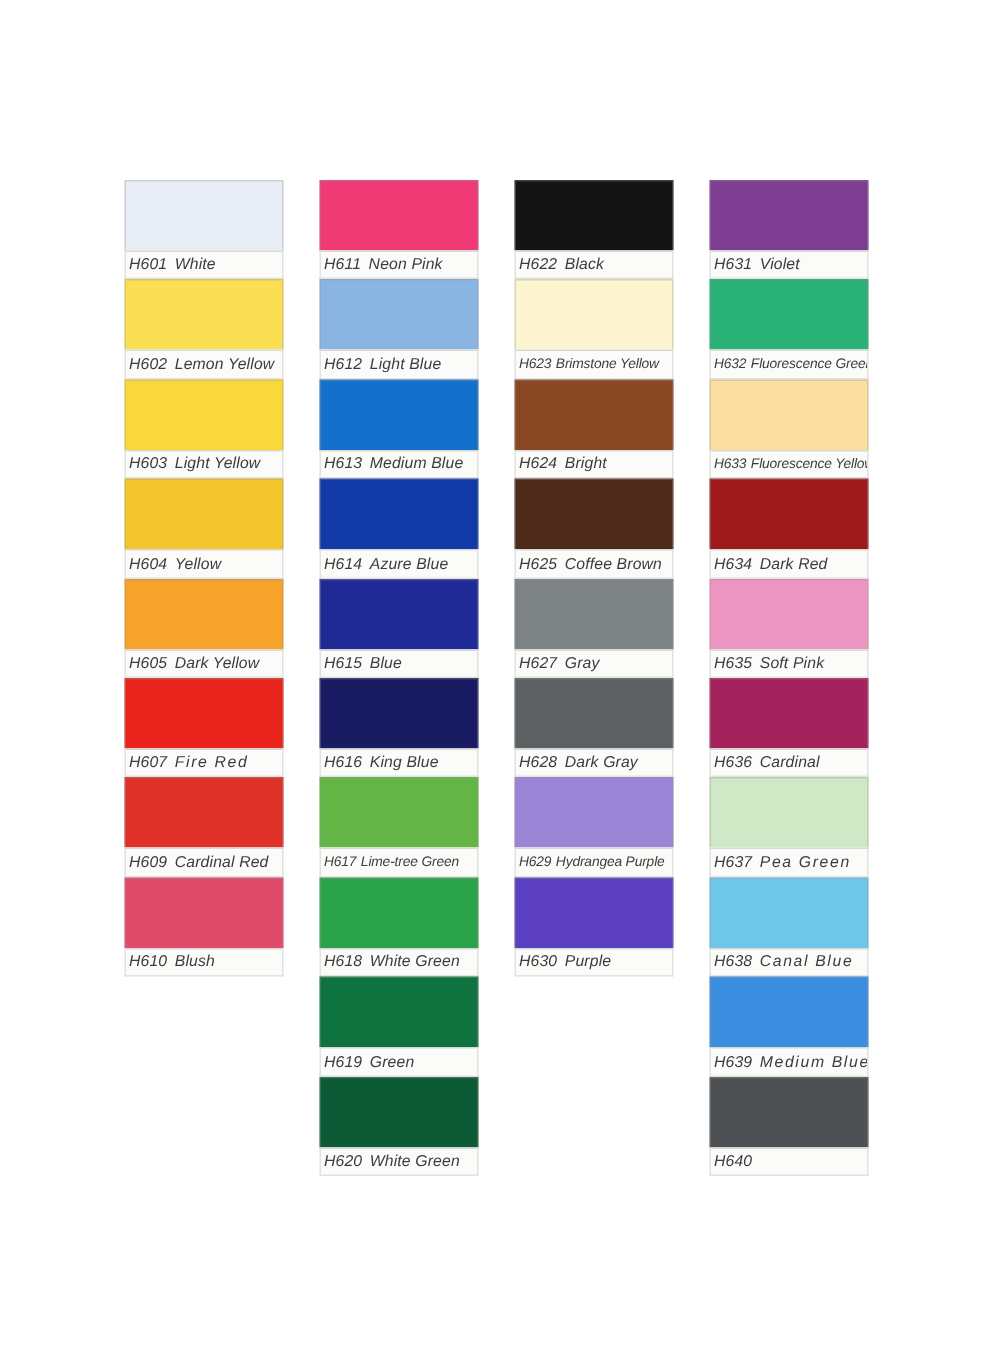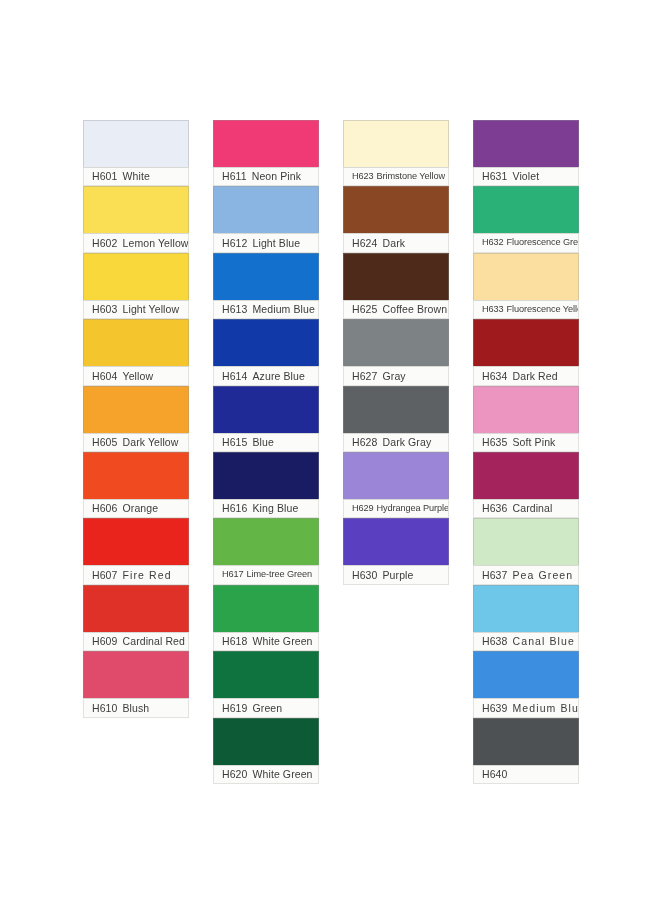--- a/index.html
+++ b/index.html
@@ -69,9 +69,10 @@
     display: flex;
     flex-direction: row;
     align-items: center;
-    padding-left: 8px;
+    padding-left: 2px;
     overflow: hidden;
     white-space: nowrap;
+    font-style: italic;
   }
 
   .swatch-code {

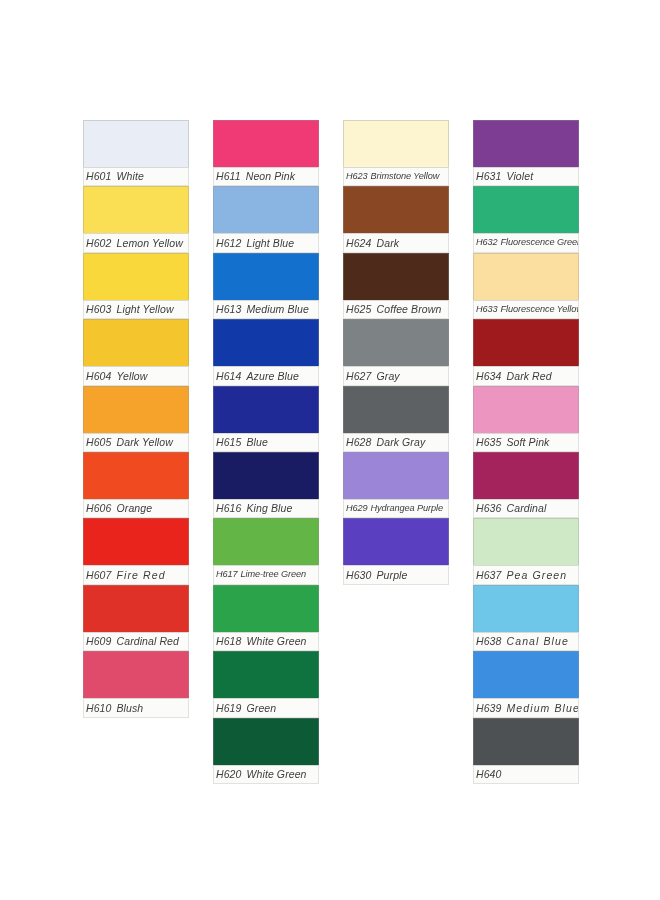--- a/index.html
+++ b/index.html
@@ -251,6 +251,13 @@
       </div>
       <div class="swatch-column">
         <div class="swatch-cell">
+          <div class="swatch-chip" title="Black" style="background: rgb(20, 20, 20);"></div>
+          <div class="swatch-label">
+            <span class="swatch-code">H622</span>
+            <span class="swatch-name">Black</span>
+          </div>
+        </div>
+        <div class="swatch-cell">
           <div class="swatch-chip" title="Brimstone Yellow" style="background: rgb(252, 245, 208);"></div>
           <div class="swatch-label long">
             <span class="swatch-code">H623</span>

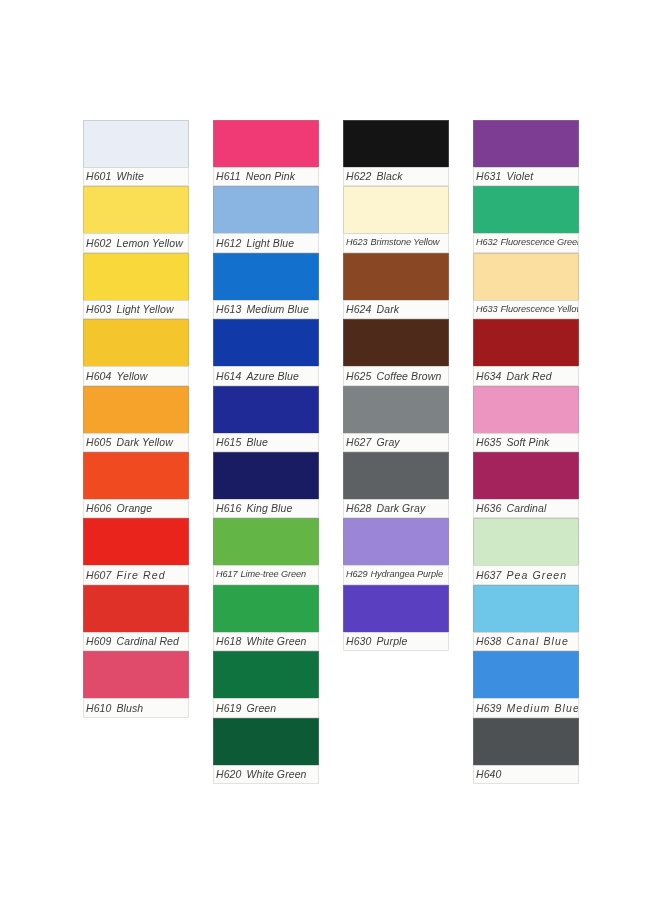--- a/index.html
+++ b/index.html
@@ -268,7 +268,7 @@
           <div class="swatch-chip" title="Brown" style="background: rgb(138, 71, 36);"></div>
           <div class="swatch-label">
             <span class="swatch-code">H624</span>
-            <span class="swatch-name">Dark</span>
+            <span class="swatch-name">Bright</span>
           </div>
         </div>
         <div class="swatch-cell">

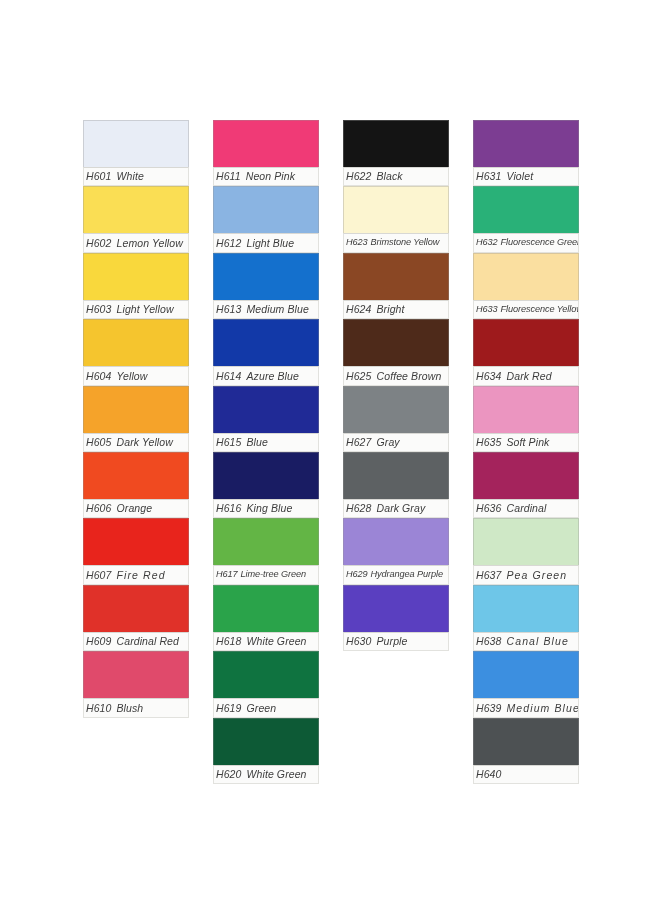--- a/index.html
+++ b/index.html
@@ -149,13 +149,6 @@
           </div>
         </div>
         <div class="swatch-cell">
-          <div class="swatch-chip" title="Orange" style="background: rgb(240, 74, 32);"></div>
-          <div class="swatch-label">
-            <span class="swatch-code">H606</span>
-            <span class="swatch-name">Orange</span>
-          </div>
-        </div>
-        <div class="swatch-cell">
           <div class="swatch-chip" title="Fire  Red" style="background: rgb(232, 36, 28);"></div>
           <div class="swatch-label tracked">
             <span class="swatch-code">H607</span>

